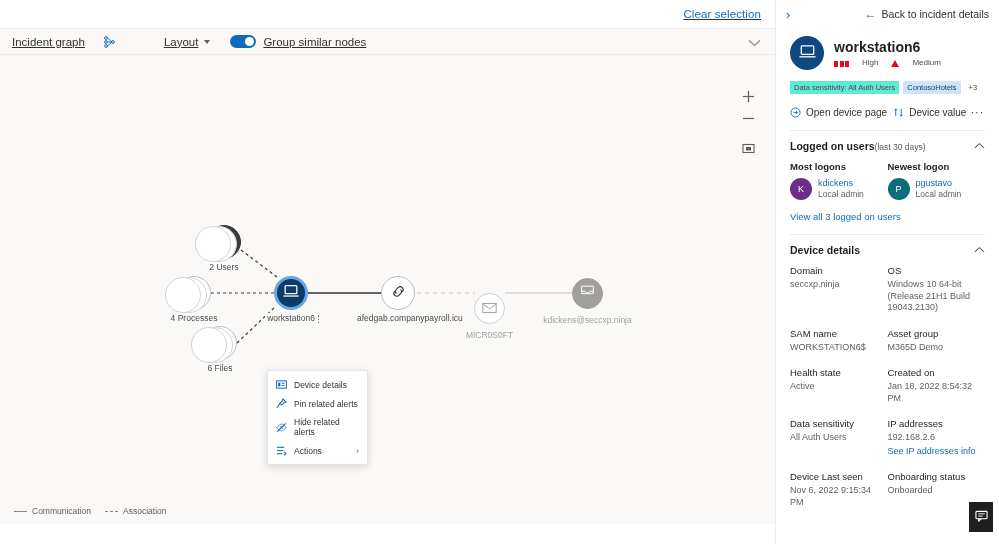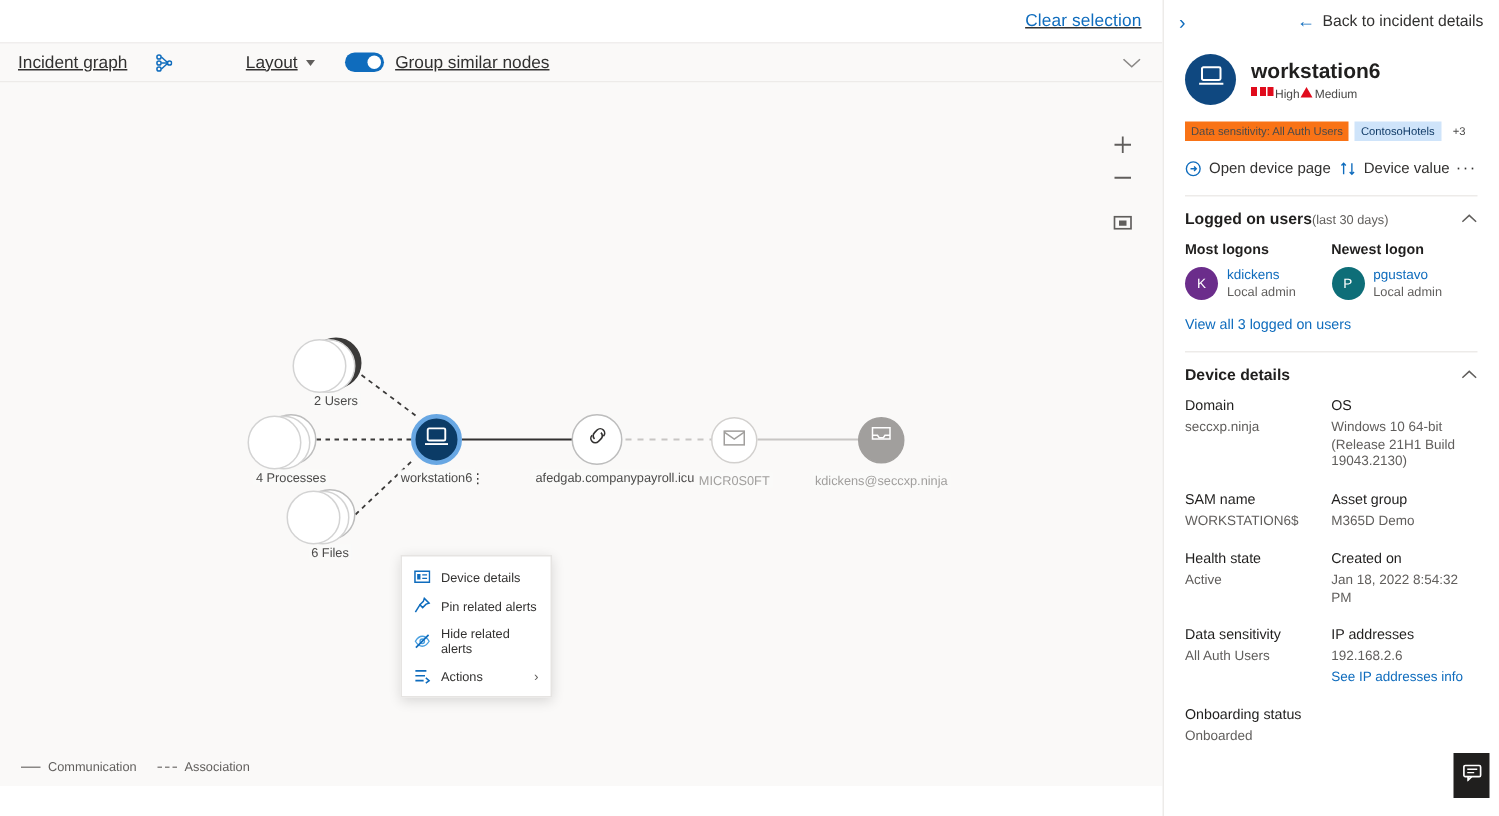--- a/index.html
+++ b/index.html
@@ -137,7 +137,7 @@
     display: flex; align-items: center; justify-content: center; flex: 0 0 34px;
   }
   #dev-name { font-size: 14px; font-weight: bold; color: #201f1e; line-height: 16px; }
-  #dev-sev { display: flex; align-items: flex-start; gap: 1px; margin-top: 3px; }
+  #dev-sev { display: flex; align-items: flex-end; gap: 13px; margin-top: 3px; }
   .sev-bars { display: flex; gap: 1.5px; }
   .sev-bars i { display: block; width: 4px; height: 6px; background: #e00b1c; }
   .sev-txt { font-size: 8px; color: #4b4a49; }

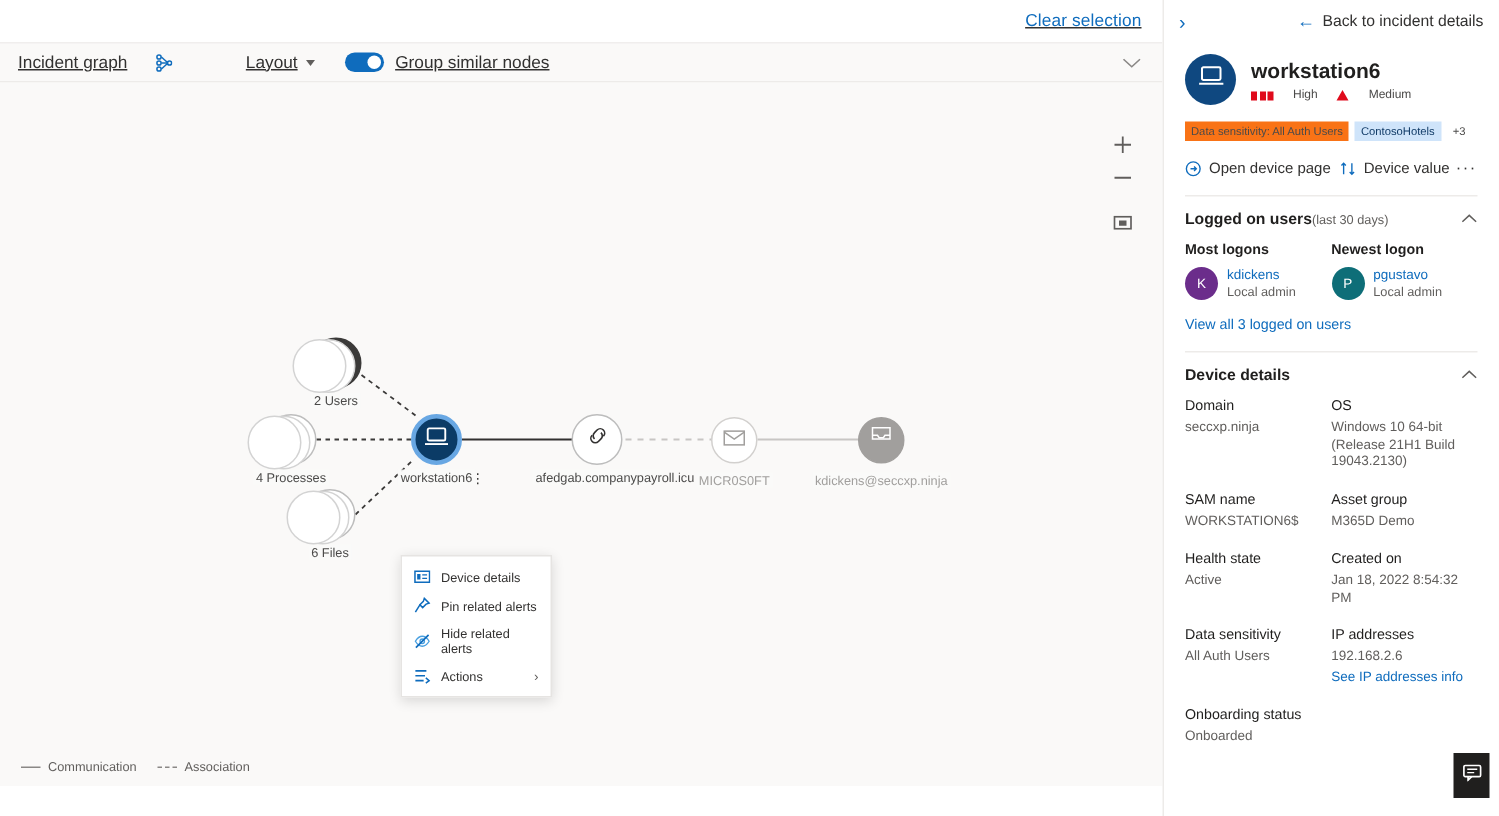--- a/index.html
+++ b/index.html
@@ -147,7 +147,7 @@
   }
 
   #tags { display: flex; align-items: center; gap: 4px; margin-top: 11px; }
-  .tag { font-size: 7.5px; padding: 2px 4px; background: #f97316; color: #4b4a49; white-space: nowrap; }
+  .tag { font-size: 7.5px; padding: 2px 4px; background: #5eead4; color: #4b4a49; white-space: nowrap; }
   .tag.blue { background: #cfe4fa; color: #103a66; }
   .tag.more { background: transparent; color: #4b4a49; }
 

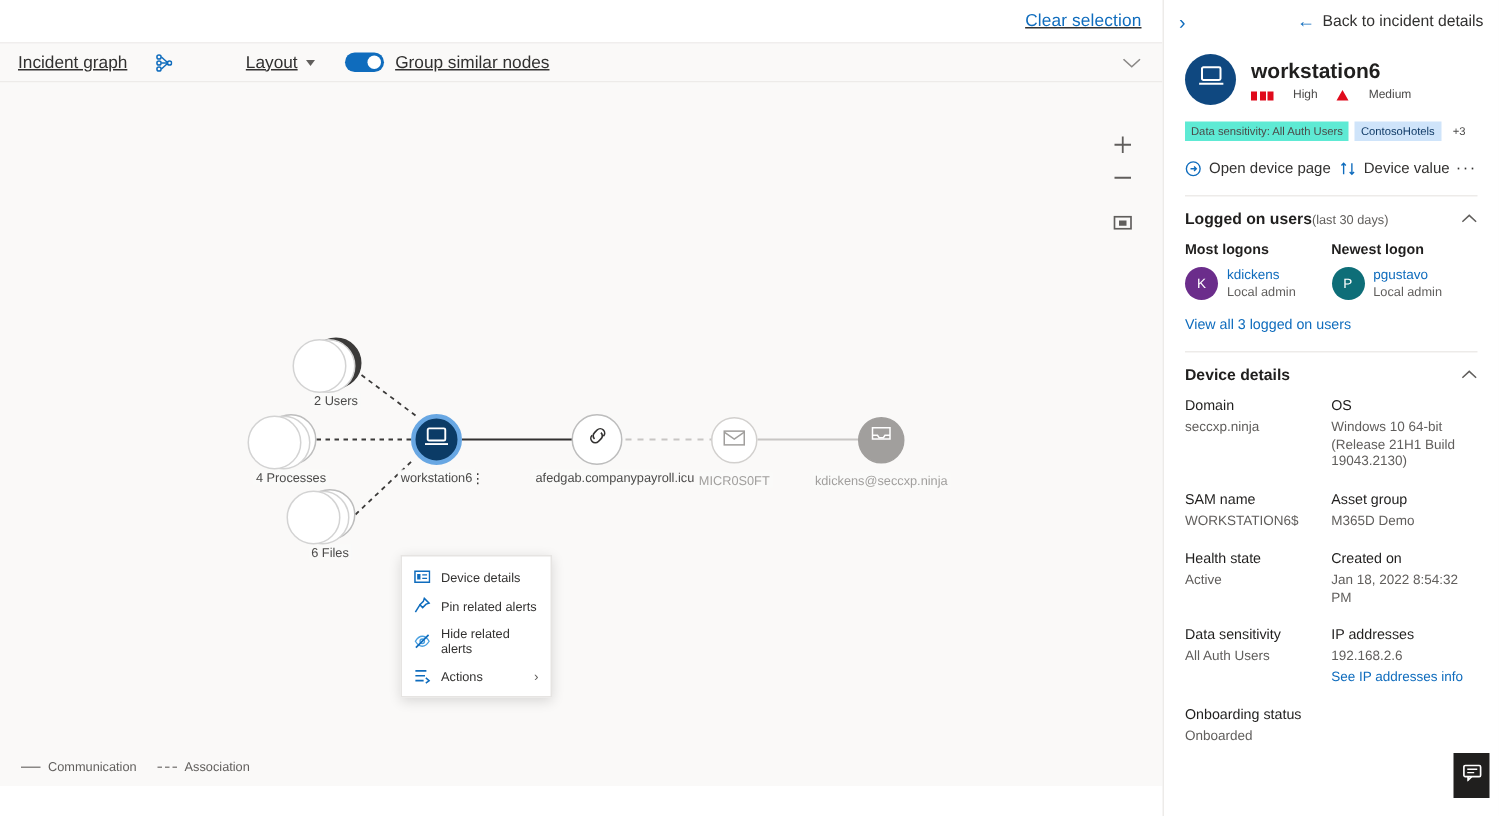--- a/index.html
+++ b/index.html
@@ -342,7 +342,7 @@
         <span class="nlabel wrap">afedgab.companypayroll.icu</span>
       </div>
 
-      <div class="node" style="left:474px; top:223px;">
+      <div class="node" style="left:474px; top:238px;">
         <div class="ncircle" style="width:31px;height:31px;border-color:#d2d0ce;">
           <span>
             <svg width="15" height="12" viewBox="0 0 18 13">

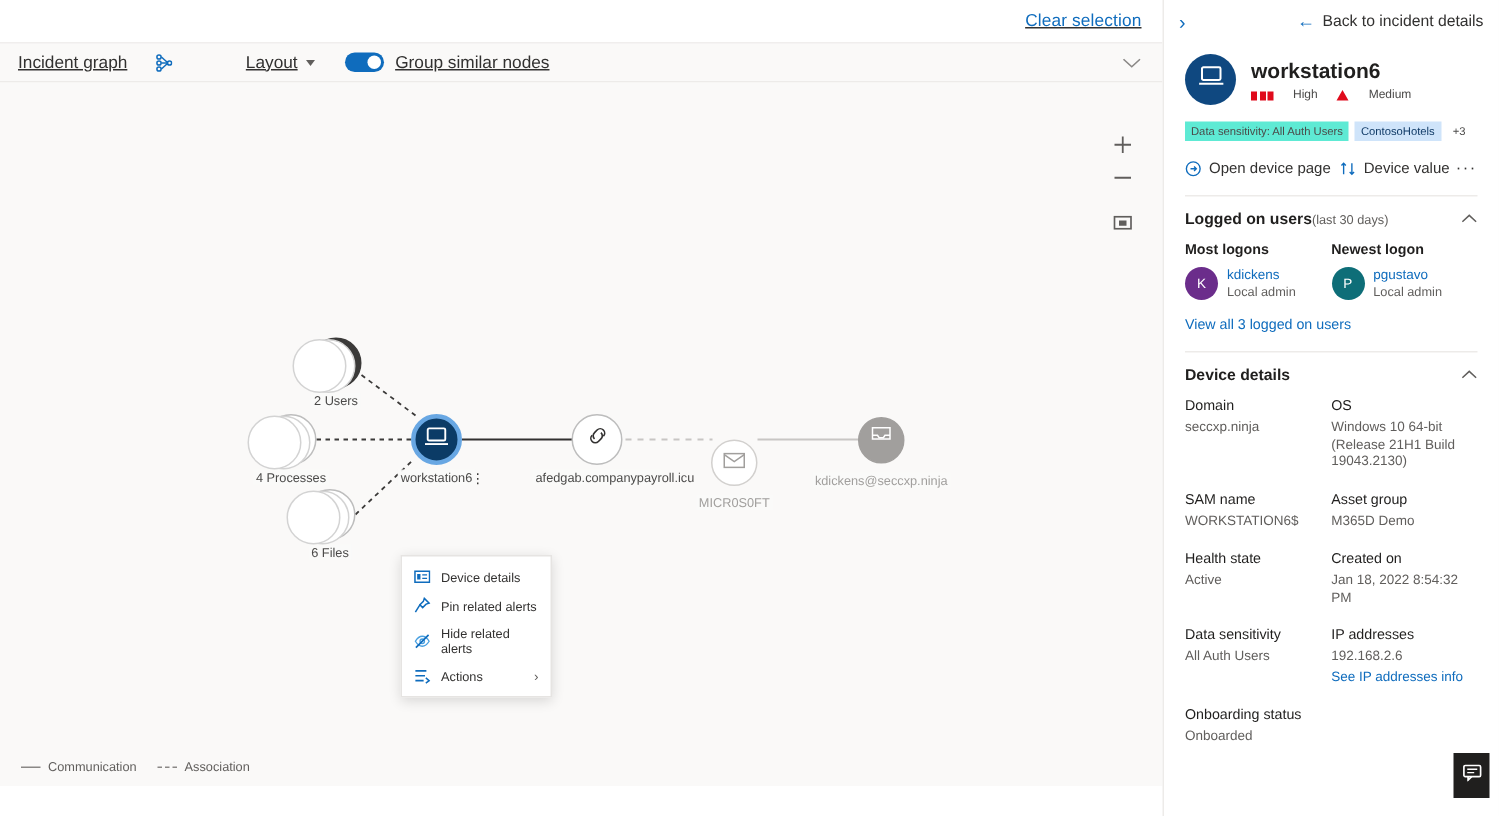--- a/index.html
+++ b/index.html
@@ -570,6 +570,10 @@
           <div class="dd-v" style="color:#0f6cbd;"><span>See IP addresses info</span></div>
         </div>
         <div class="dd-cell">
+          <div class="dd-k">Device Last seen</div>
+          <div class="dd-v">Nov 6, 2022 9:15:34 PM</div>
+        </div>
+        <div class="dd-cell">
           <div class="dd-k">Onboarding status</div>
           <div class="dd-v">Onboarded</div>
         </div>

